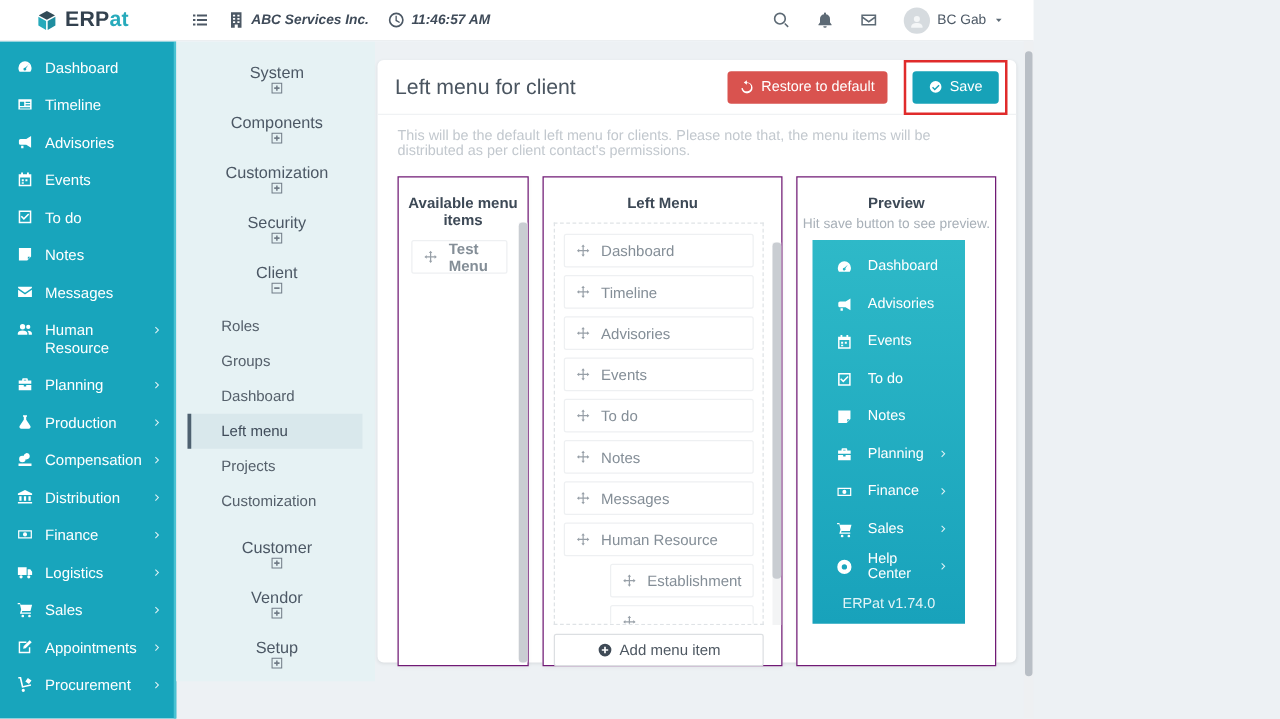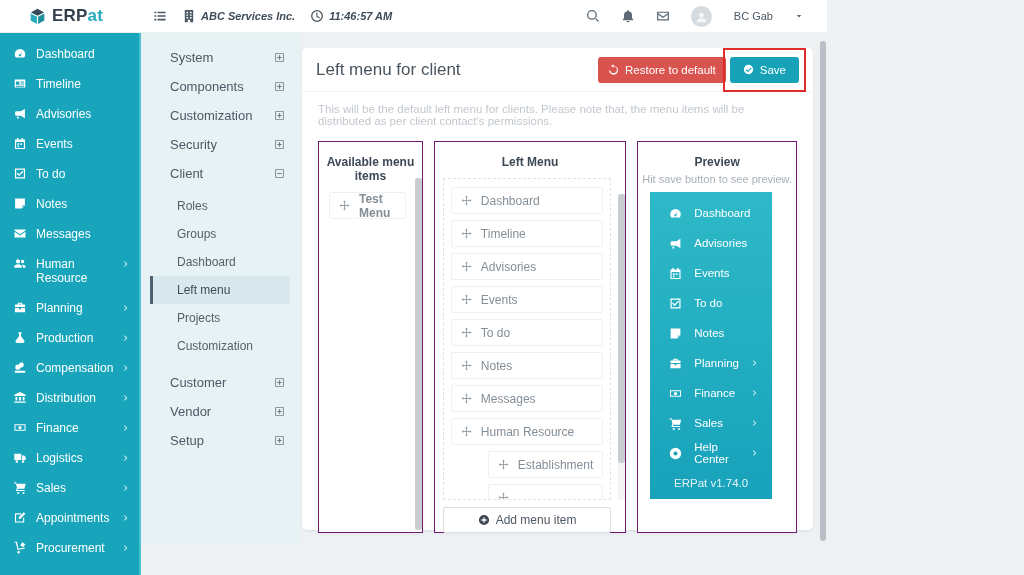--- a/index.html
+++ b/index.html
@@ -26,7 +26,7 @@
   .tb-action{width:14px;height:14px;color:#5d6a75;cursor:pointer;}
   .avatar{width:21px;height:21px;border-radius:50%;background:#d6dbdf;color:#f4f6f7;display:flex;align-items:center;justify-content:center;overflow:hidden;}
   .avatar .ico{width:13px;height:13px;margin-top:3px;}
-  .user-wrap{display:flex;align-items:center;gap:22px;cursor:pointer;}
+  .user-wrap{display:flex;align-items:center;gap:6px;cursor:pointer;}
   .user-name{font-size:11px;color:#4c5865;}
   .caret{width:8px;height:8px;color:#5d6a75;}
 

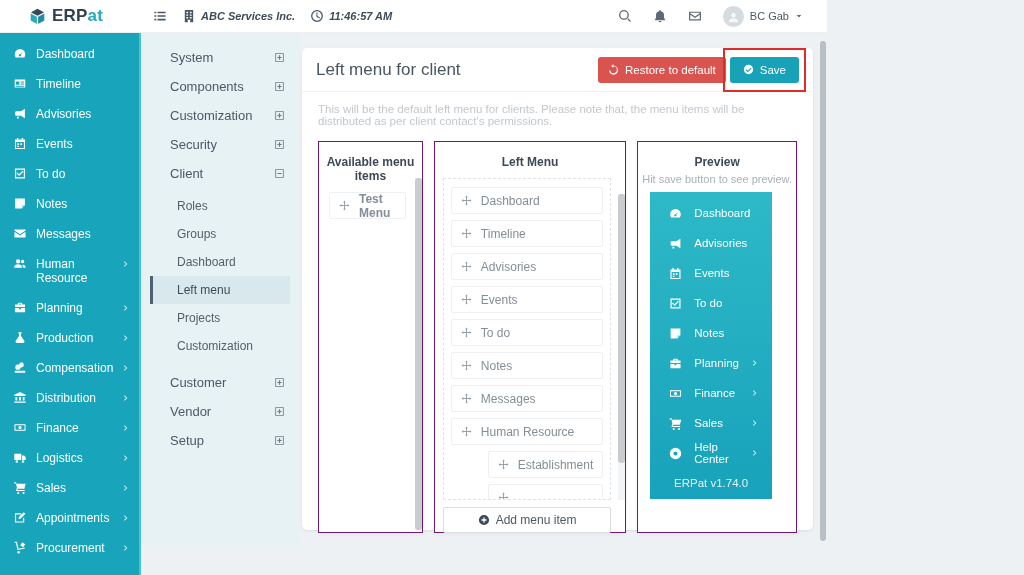--- a/index.html
+++ b/index.html
@@ -39,7 +39,7 @@
 
   
   .submenu{position:absolute;top:33px;left:141px;width:159px;height:512px;background:var(--submenu-bg);padding-top:10px;}
-  .sub-section{display:flex;align-items:center;justify-content:space-between;padding:7px 15px 7px 29px;font-size:13px;color:#4c5865;cursor:pointer;}
+  .sub-section{display:flex;align-items:center;justify-content:space-between;padding:7px 15px 7px 17px;font-size:13px;color:#4c5865;cursor:pointer;flex-direction:column;}
   .sub-section .pm{width:11px;height:11px;color:#717c87;}
   .sub-children{padding:4px 0 8px;}
   .sub-child{margin:0 10px 0 9px;padding:7px 6px 7px 27px;font-size:12px;color:#55606b;cursor:pointer;}

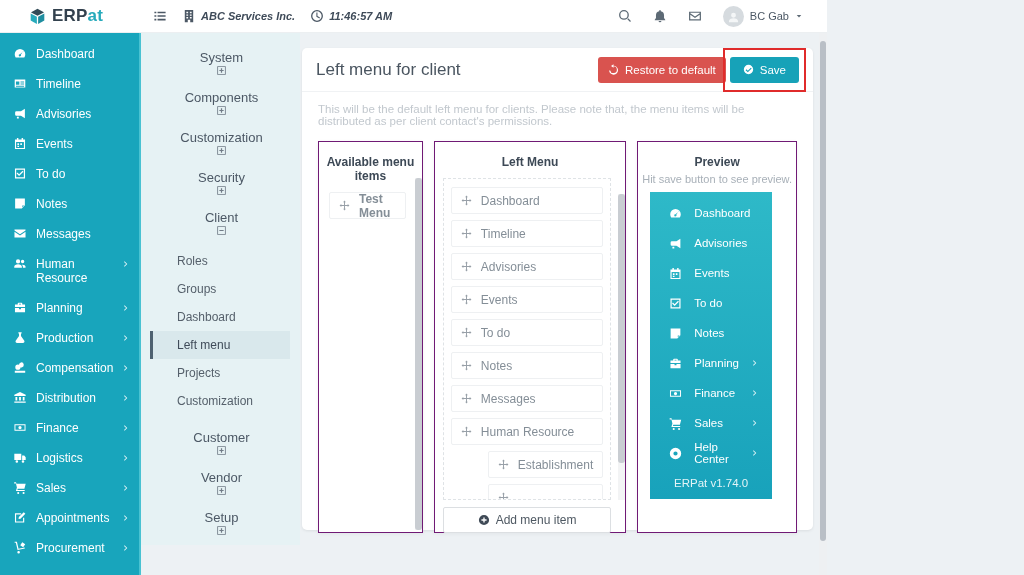--- a/index.html
+++ b/index.html
@@ -50,7 +50,7 @@
   .card{position:absolute;left:2px;top:15px;right:6px;height:482px;background:#fff;border-radius:5px;box-shadow:0 1px 3px rgba(0,0,0,.08);}
   .card-head{display:flex;align-items:center;height:44px;padding:0 14px;border-bottom:1px solid #f0f2f4;}
   .card-title{font-size:17px;color:#4a5560;}
-  .btns{margin-left:auto;display:flex;align-items:center;gap:4px;}
+  .btns{margin-left:auto;display:flex;align-items:center;gap:20px;}
   .btn{display:flex;align-items:center;gap:6px;border:none;border-radius:3px;color:#fff;font-size:11.5px;padding:7px 10px;cursor:pointer;font-family:inherit;}
   .btn .ico{width:11px;height:11px;}
   .btn-danger{background:var(--danger);}

